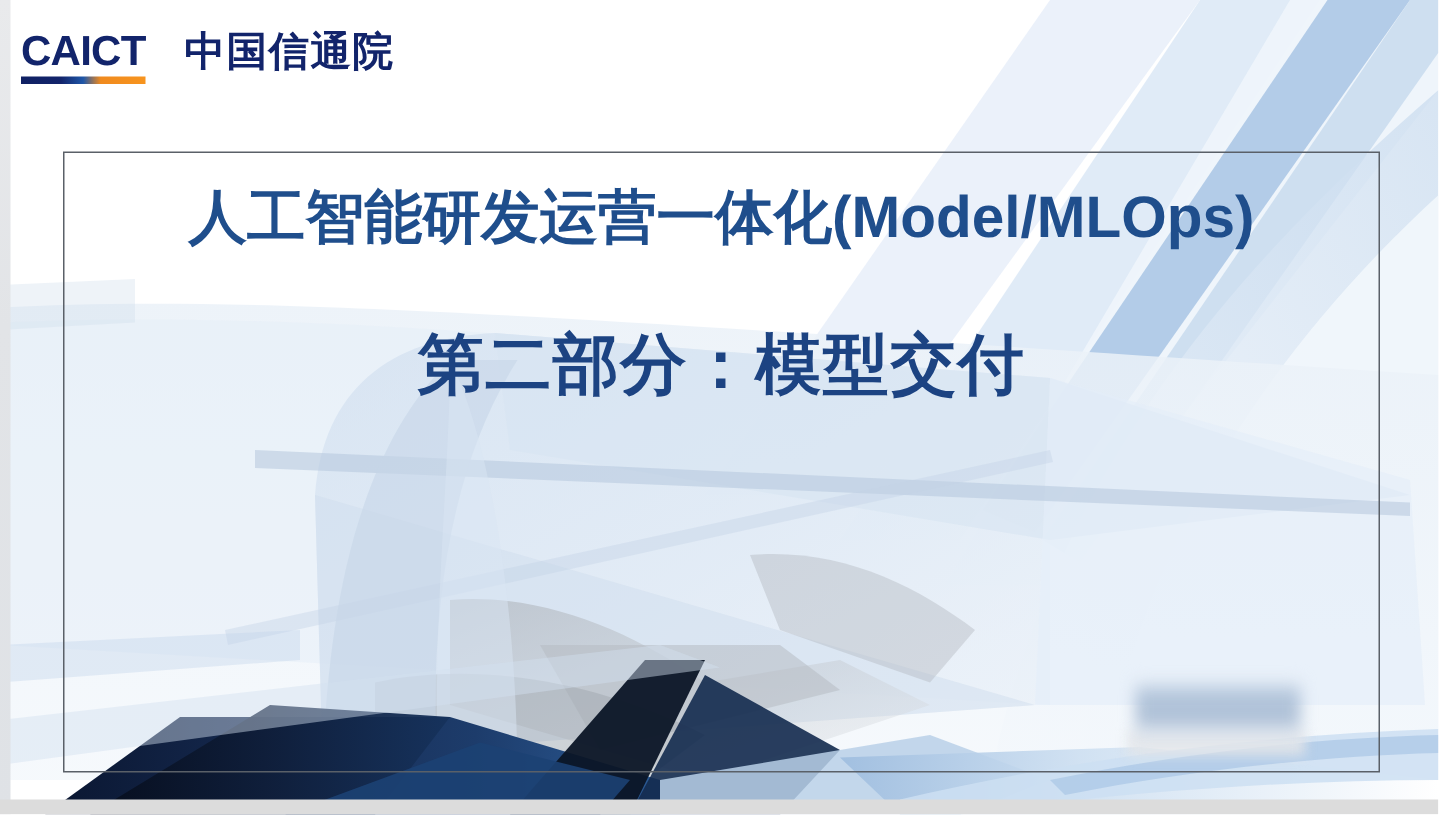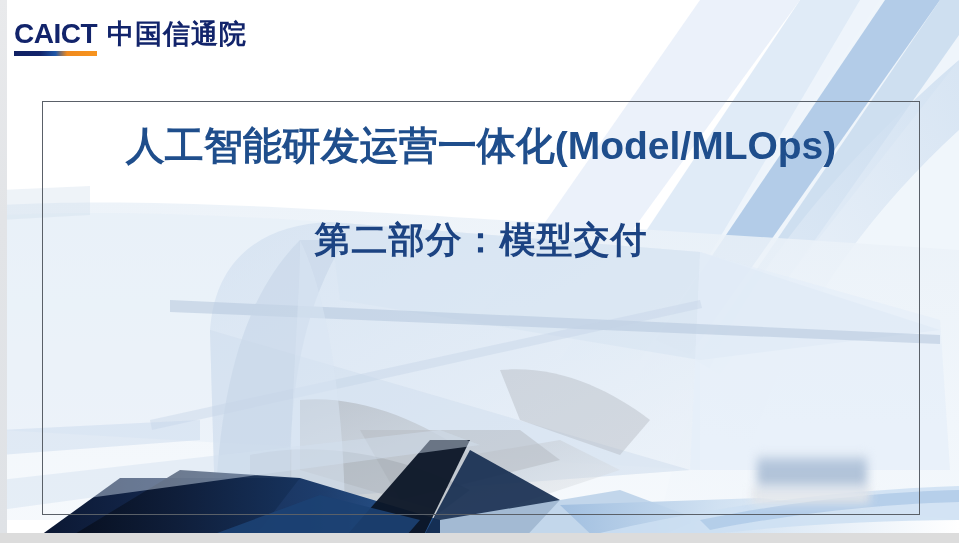--- a/index.html
+++ b/index.html
@@ -51,7 +51,7 @@
     top: 20px;
     display: flex;
     align-items: baseline;
-    gap: 10px;
+    gap: 26px;
     z-index: 20;
   }
   .logo-mark {

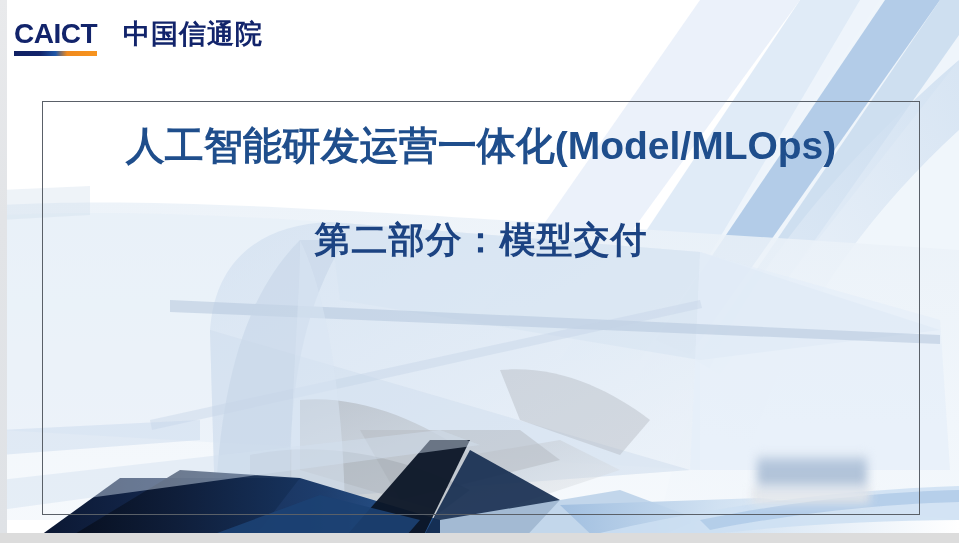--- a/index.html
+++ b/index.html
@@ -117,7 +117,7 @@
   .sub-title {
     font-family: "Liberation Sans", "DejaVu Sans", sans-serif;
     font-weight: bold;
-    font-size: 36px;
+    font-size: 44px;
     line-height: 1.2;
     color: #1c4382;
     margin: 0;

